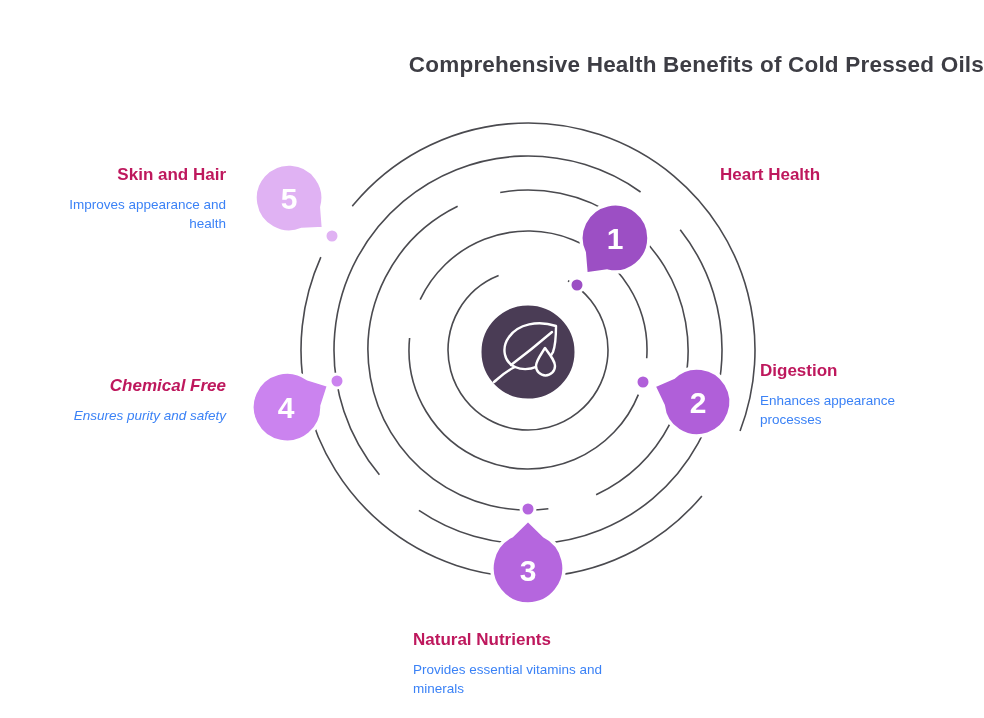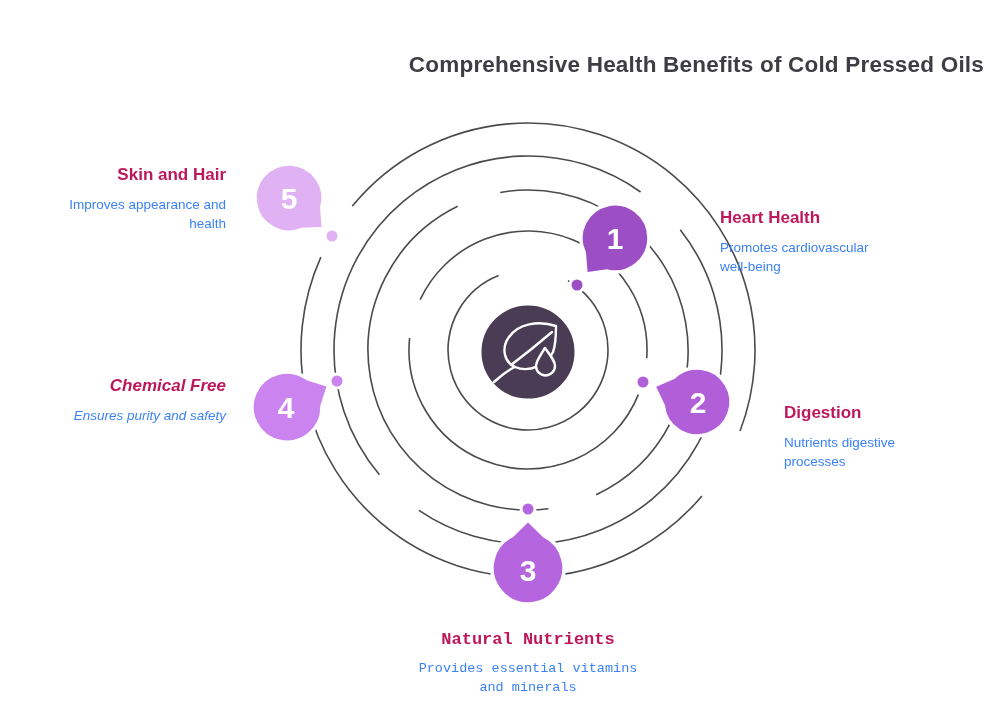--- a/index.html
+++ b/index.html
@@ -18,7 +18,7 @@
   .align-left{text-align:left;}
   .align-right{text-align:right;}
   .align-center{text-align:center;font-family:Liberation Mono, monospace;}
-  .pos-heart{left:720px;top:165px;width:178px;margin-top:43px;}
+  .pos-heart{left:720px;top:165px;width:178px;}
   .pos-digestion{left:760px;top:403px;width:145px;margin-left:24px;}
   .pos-natural{left:413px;top:630px;width:230px;}
   .pos-chemical{left:46px;top:376px;width:180px;font-style:italic;}

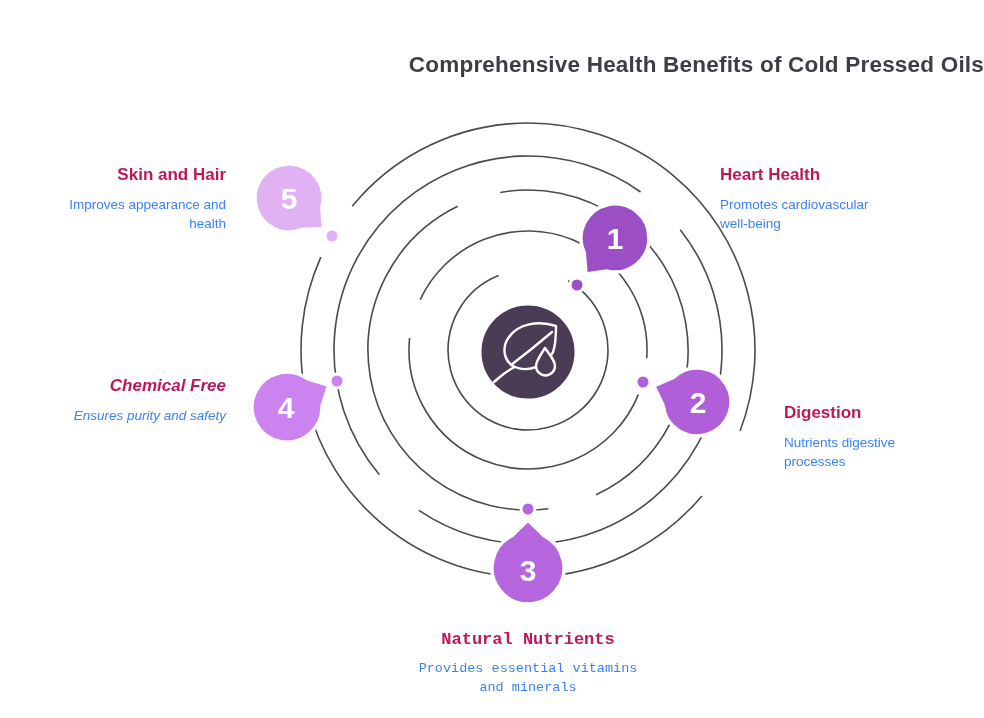--- a/index.html
+++ b/index.html
@@ -82,7 +82,6 @@
 
   <div class="item-text pos-heart align-left">
     <h3>Heart Health</h3>
-    <p>Promotes cardiovascular well-being</p>
   </div>
 
   <div class="item-text pos-digestion align-left">

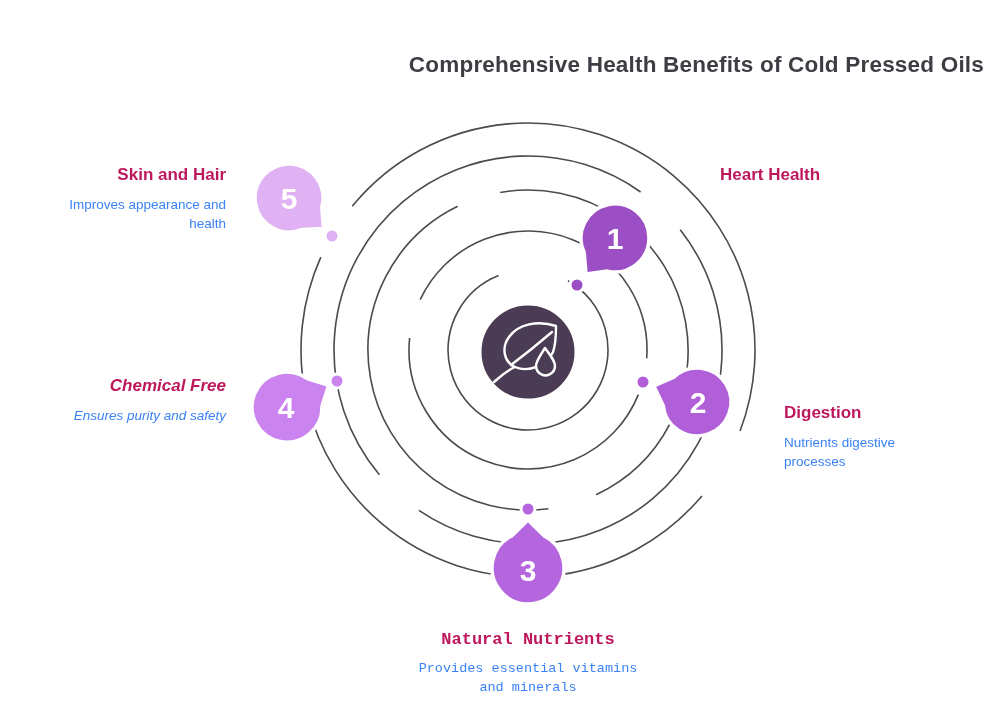--- a/index.html
+++ b/index.html
@@ -19,7 +19,7 @@
   .align-right{text-align:right;}
   .align-center{text-align:center;font-family:Liberation Mono, monospace;}
   .pos-heart{left:720px;top:165px;width:178px;}
-  .pos-digestion{left:760px;top:403px;width:145px;margin-left:24px;}
+  .pos-digestion{left:760px;top:361px;width:145px;}
   .pos-natural{left:413px;top:630px;width:230px;}
   .pos-chemical{left:46px;top:376px;width:180px;font-style:italic;}
   .pos-skin{left:56px;top:165px;width:170px;}

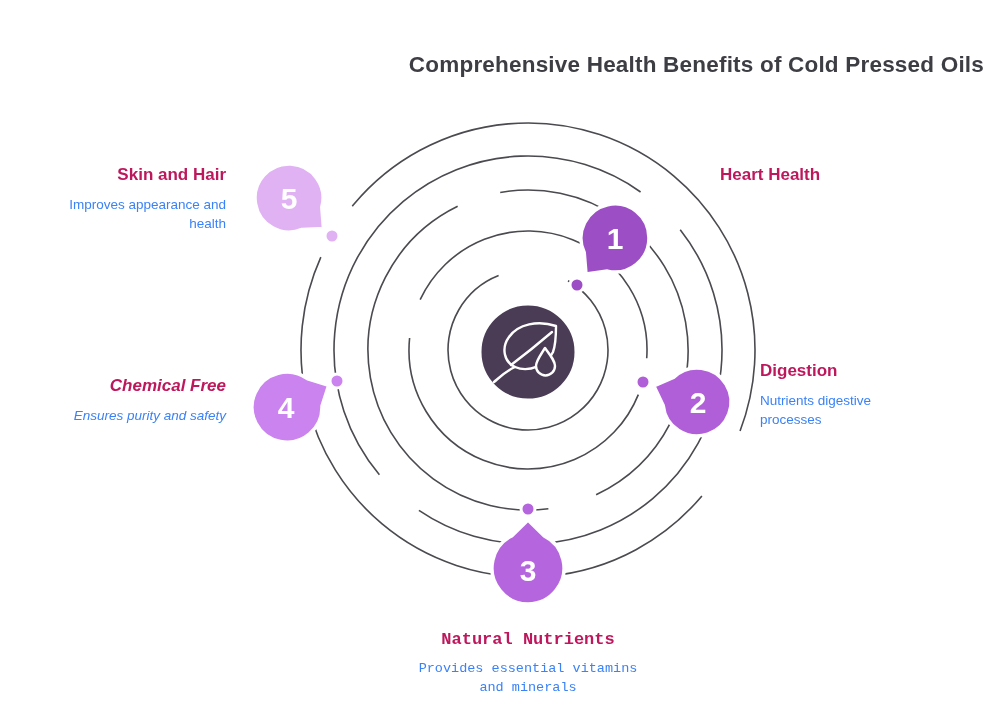--- a/index.html
+++ b/index.html
@@ -86,7 +86,7 @@
 
   <div class="item-text pos-digestion align-left">
     <h3>Digestion</h3>
-    <p>Nutrients digestive processes</p>
+    <p>Enhances appearance processes</p>
   </div>
 
   <div class="item-text pos-natural align-center">

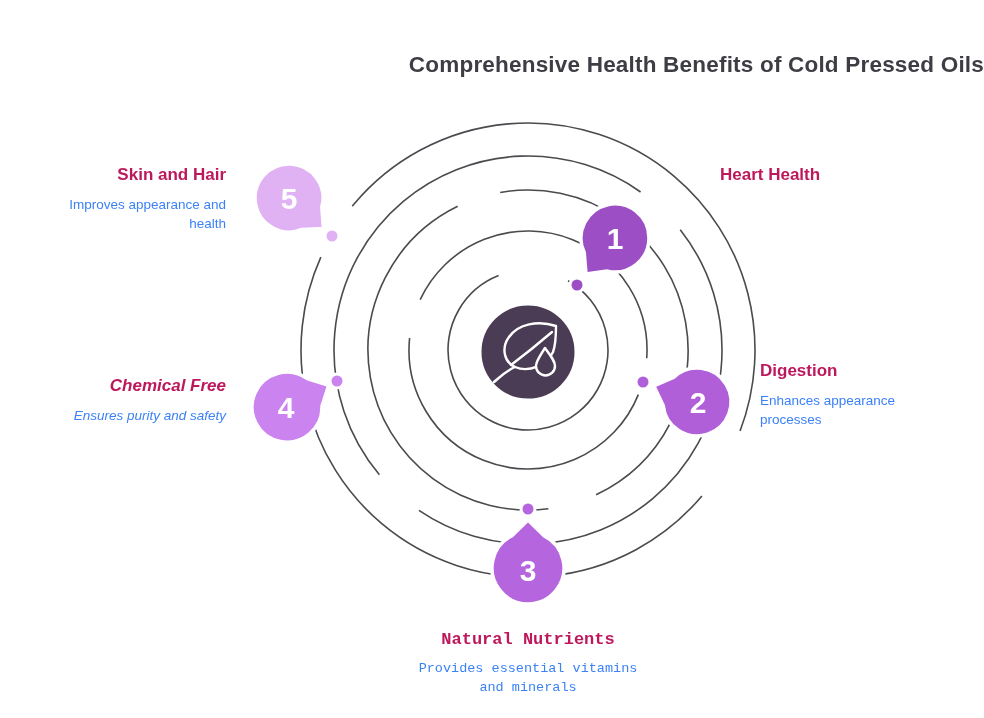--- a/index.html
+++ b/index.html
@@ -17,7 +17,7 @@
   .item-text p{margin:0;font-size:13.5px;line-height:1.38;color:#3b82f6;}
   .align-left{text-align:left;}
   .align-right{text-align:right;}
-  .align-center{text-align:center;font-family:Liberation Mono, monospace;}
+  .align-center{text-align:left;}
   .pos-heart{left:720px;top:165px;width:178px;}
   .pos-digestion{left:760px;top:361px;width:145px;}
   .pos-natural{left:413px;top:630px;width:230px;}

